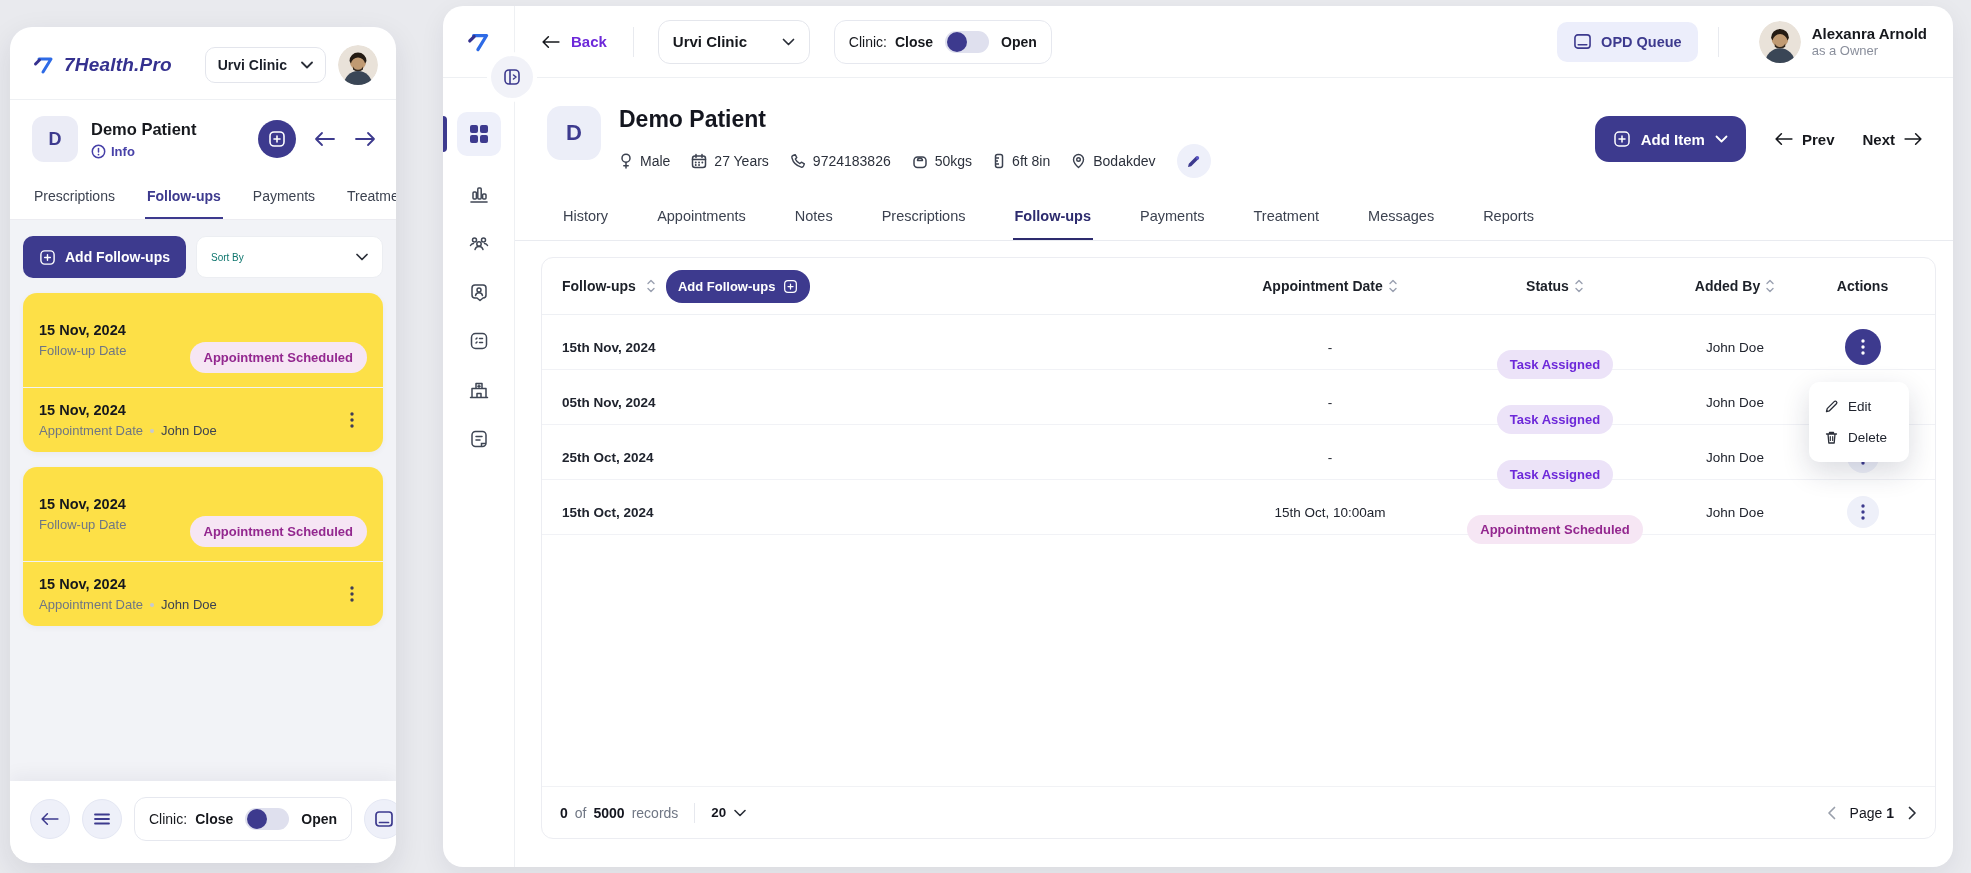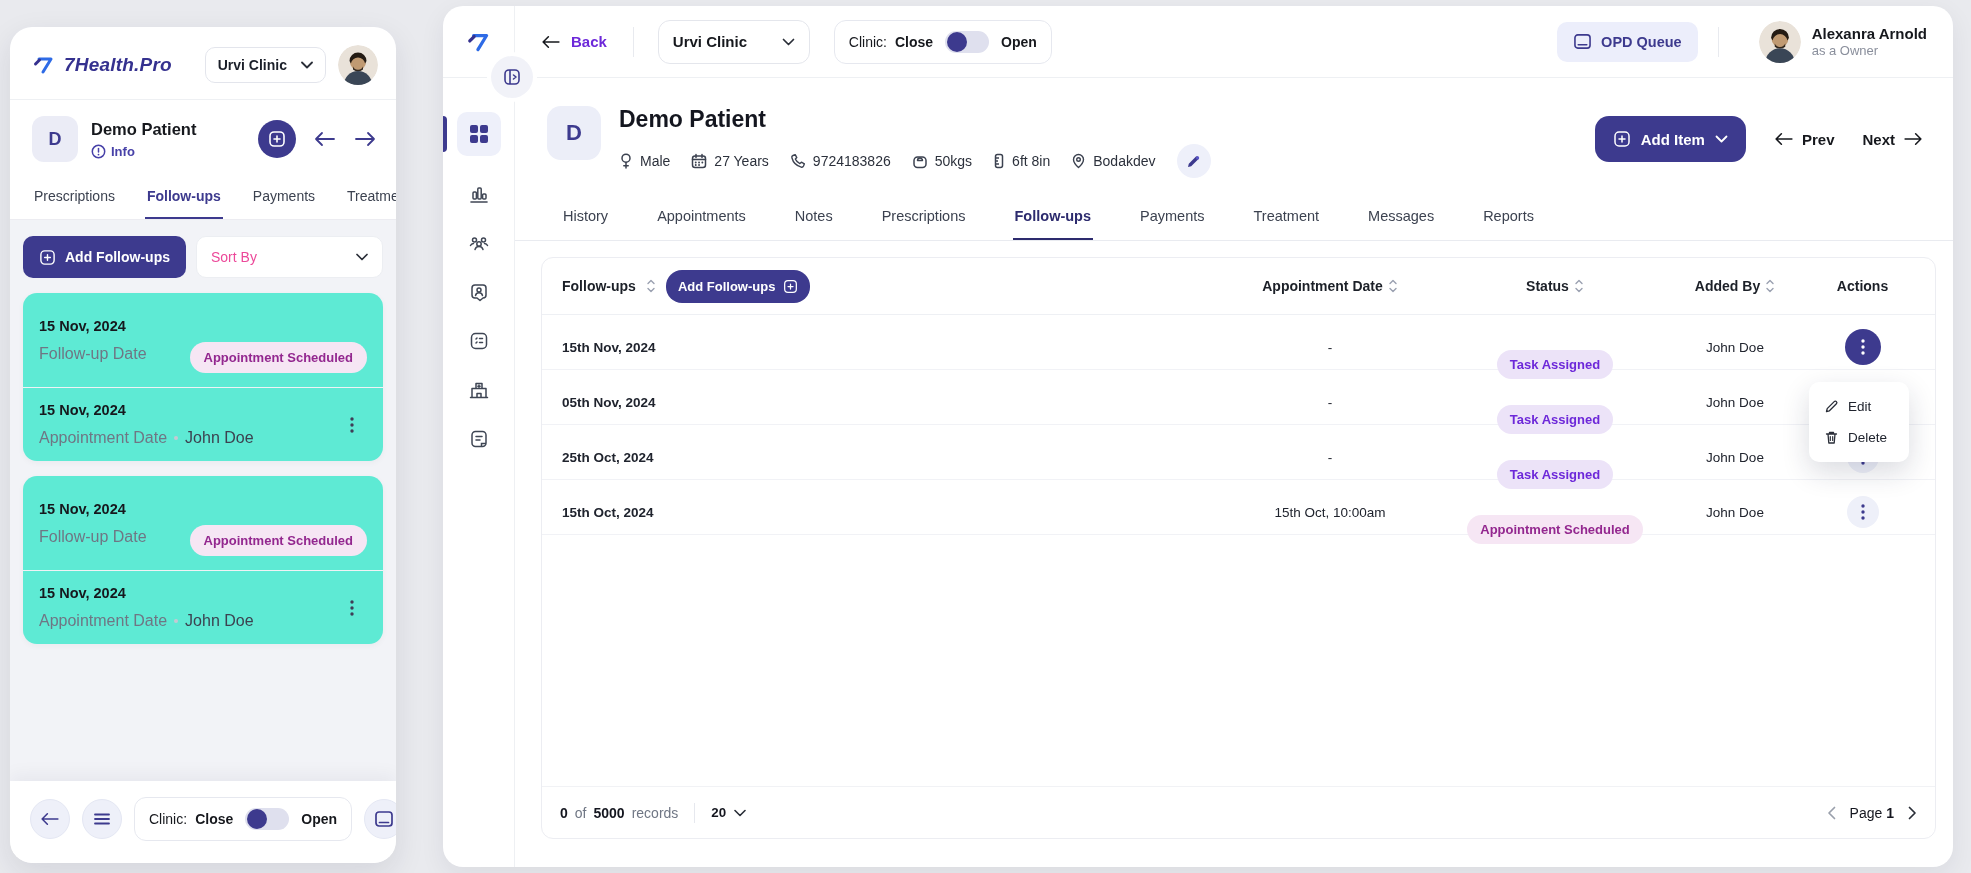--- a/index.html
+++ b/index.html
@@ -38,7 +38,7 @@
   .lp-body{ flex:1; background:#f2f3f7; padding:16px 13px 10px; overflow:hidden; }
   .lp-controls{ display:flex; gap:10px; }
   .btn-primary{ display:flex; align-items:center; gap:9px; background:var(--primary,#3d3a8e); color:#fff; border-radius:10px; height:42px; padding:0 16px; font-size:14px; font-weight:600; }
-  .sort-select{ flex:1; display:flex; align-items:center; justify-content:space-between; background:#fff; border:1px solid #eceef2; border-radius:10px; height:42px; padding:0 14px; font-size:14px; color:#ec4899; }
+  .sort-select{ flex:1; display:flex; align-items:center; justify-content:space-between; background:#fff; border:1px solid #eceef2; border-radius:10px; height:42px; padding:0 14px; font-size:10px; color:#0f766e; }
   .fu-card{ background:#5eead4; border-radius:14px; margin-top:15px; box-shadow:0 2px 6px rgba(25,28,60,.04); }
   .fu-row{ display:flex; align-items:center; padding:14px 16px; }
   .fu-row + .fu-row{ border-top:1px solid #f1f2f5; }

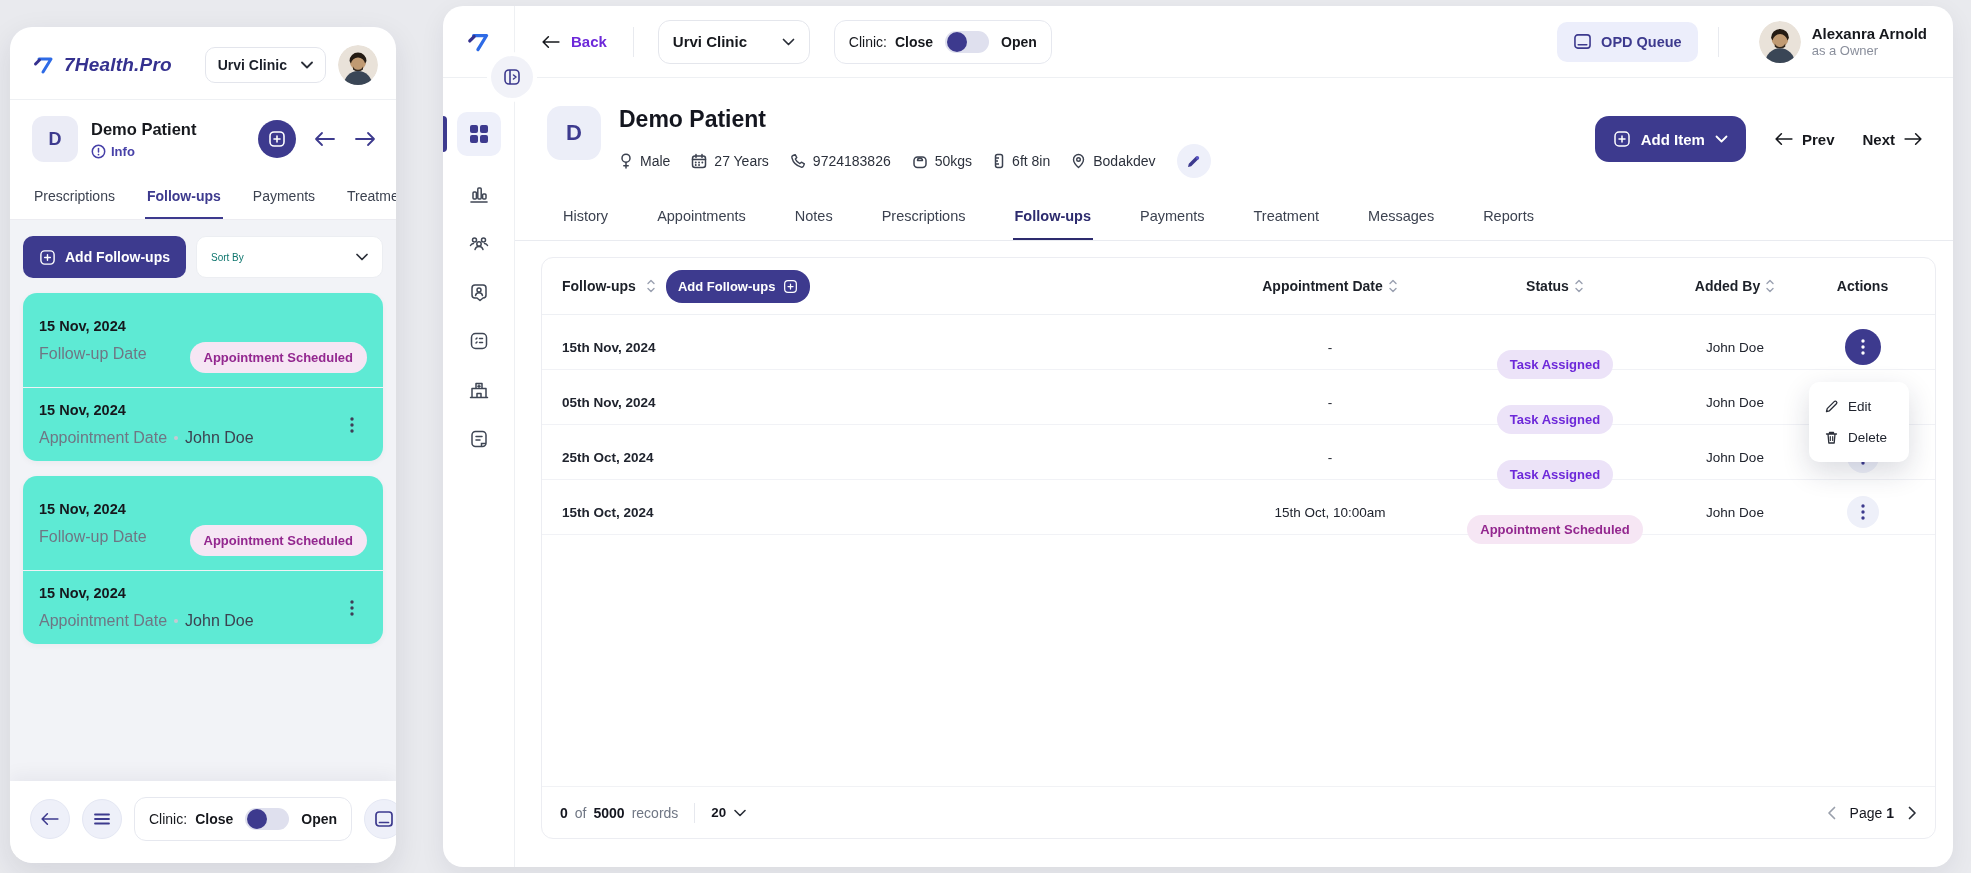--- a/index.html
+++ b/index.html
@@ -39,7 +39,7 @@
   .lp-controls{ display:flex; gap:10px; }
   .btn-primary{ display:flex; align-items:center; gap:9px; background:var(--primary,#3d3a8e); color:#fff; border-radius:10px; height:42px; padding:0 16px; font-size:14px; font-weight:600; }
   .sort-select{ flex:1; display:flex; align-items:center; justify-content:space-between; background:#fff; border:1px solid #eceef2; border-radius:10px; height:42px; padding:0 14px; font-size:10px; color:#0f766e; }
-  .fu-card{ background:#5eead4; border-radius:14px; margin-top:15px; box-shadow:0 2px 6px rgba(25,28,60,.04); }
+  .fu-card{ background:#fde047; border-radius:14px; margin-top:15px; box-shadow:0 2px 6px rgba(25,28,60,.04); }
   .fu-row{ display:flex; align-items:center; padding:14px 16px; }
   .fu-row + .fu-row{ border-top:1px solid #f1f2f5; }
   .fu-date{ font-size:14.5px; font-weight:700; color:#16181d; }

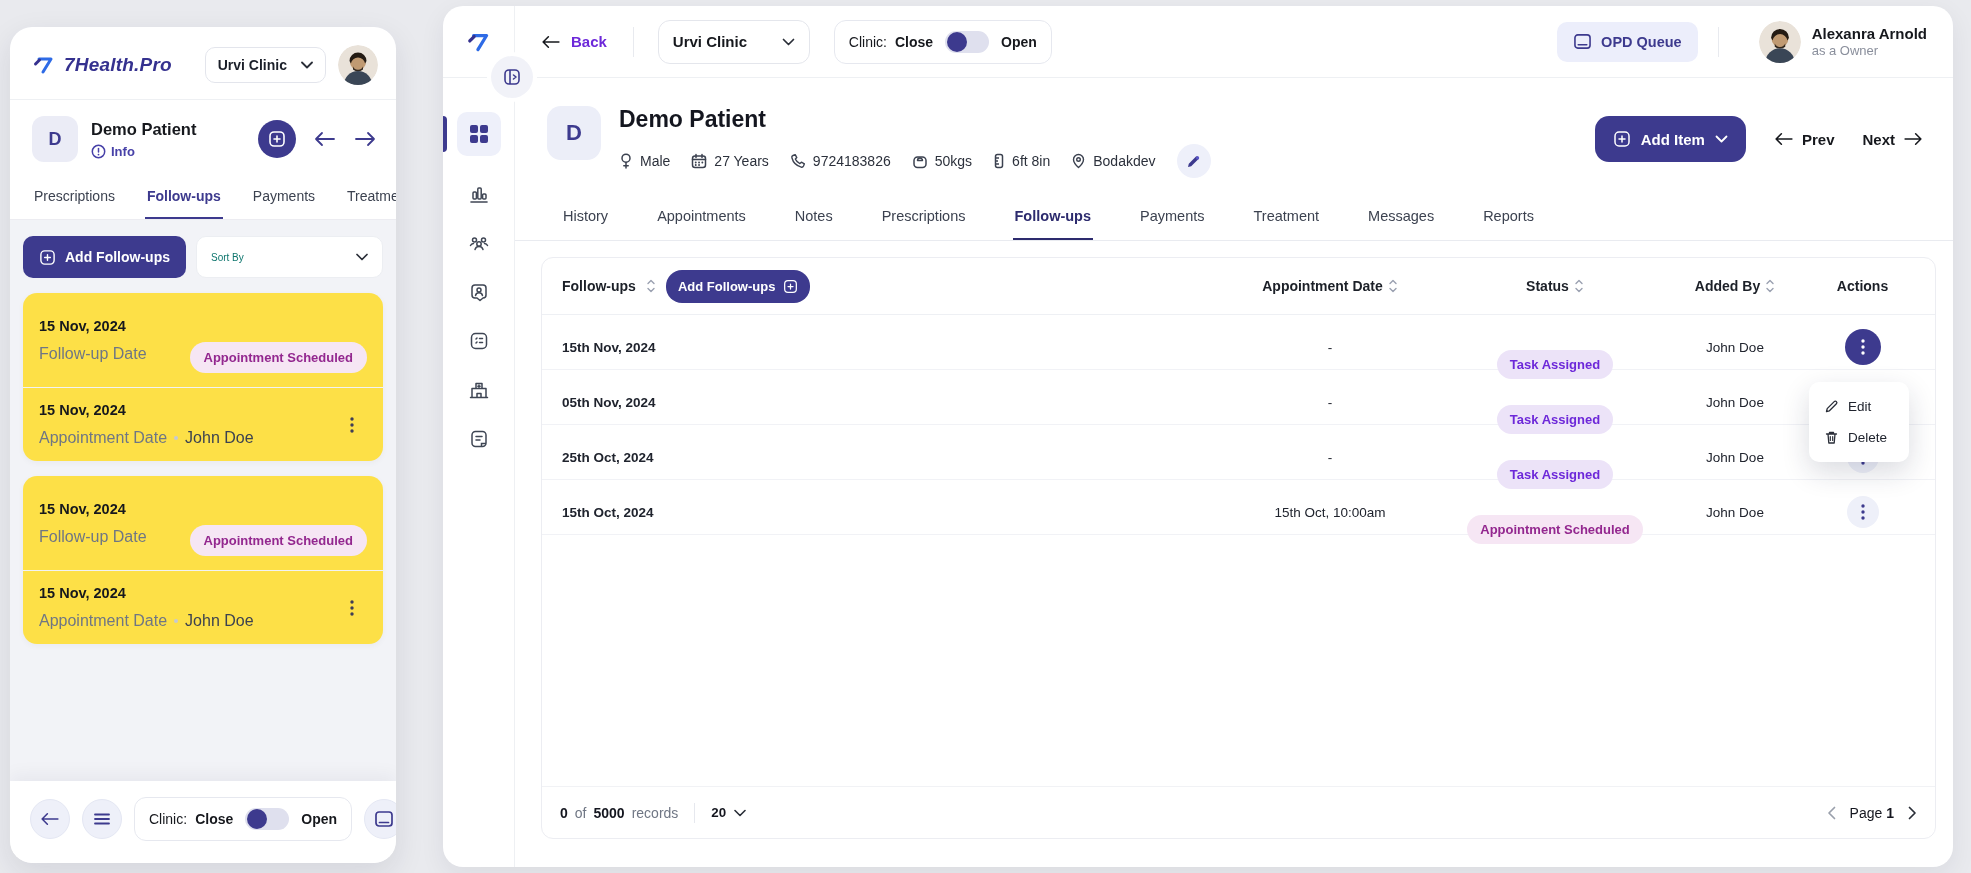--- a/index.html
+++ b/index.html
@@ -43,7 +43,7 @@
   .fu-row{ display:flex; align-items:center; padding:14px 16px; }
   .fu-row + .fu-row{ border-top:1px solid #f1f2f5; }
   .fu-date{ font-size:14.5px; font-weight:700; color:#16181d; }
-  .fu-label{ font-size:16px; color:#6f7684; margin-top:11px; display:flex; align-items:center; gap:7px; }
+  .fu-label{ font-size:13px; color:#6f7684; margin-top:5px; display:flex; align-items:center; gap:7px; }
   .fu-sep{ width:4px; height:4px; border-radius:50%; background:#c6c9d2; display:inline-block; }
   .fu-by{ color:#3c4250; }
   .fu-right{ margin-left:auto; }

